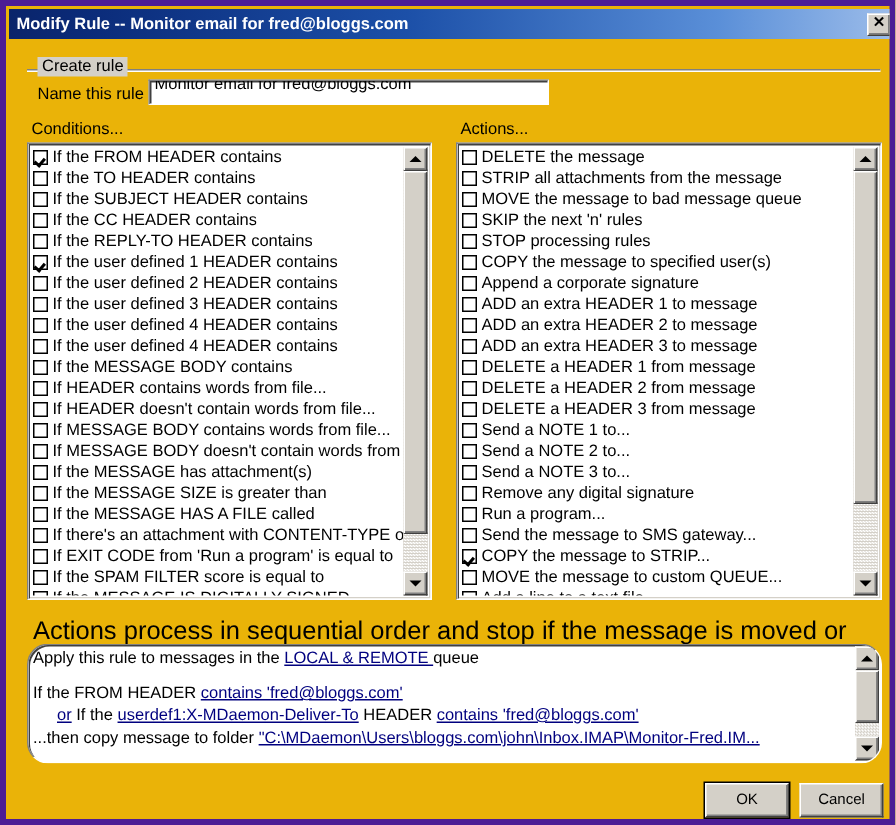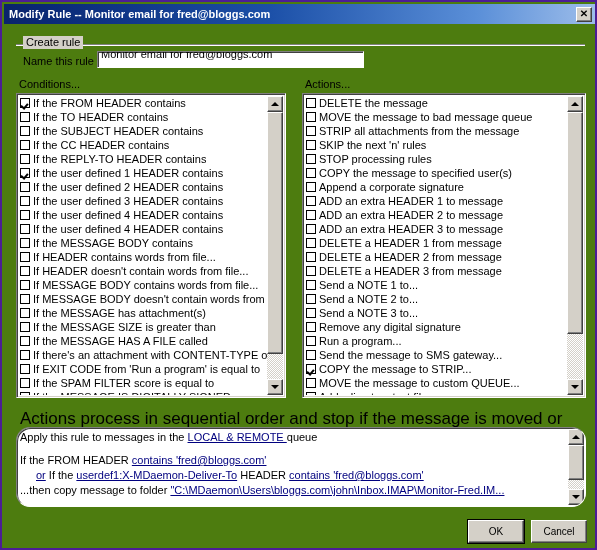--- a/index.html
+++ b/index.html
@@ -17,9 +17,9 @@
     width: 597px;
     height: 550px;
     overflow: hidden;
-    background: #4d7c0f;
-    box-sizing: border-box;
-    border: 2px solid #4c1d95;
+    background: #eab308;
+    box-sizing: border-box;
+    border: 4px solid #4c1d95;
   }
 
   

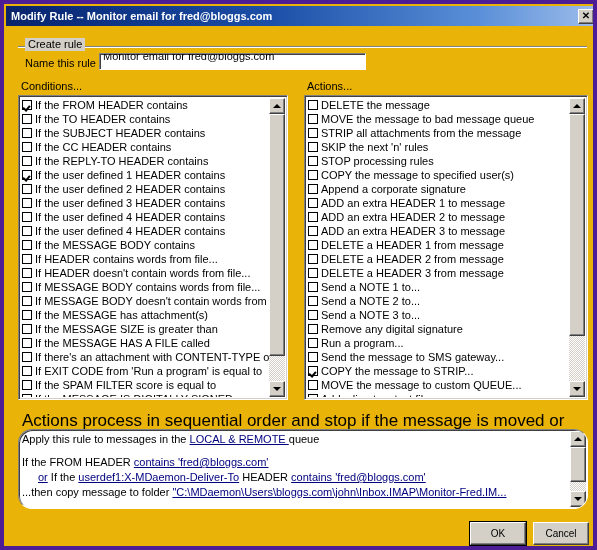--- a/index.html
+++ b/index.html
@@ -419,11 +419,11 @@
         </div>
         <div class="list-item">
           <span class="cb"></span>
+          <span class="li-text">STRIP all attachments from the message</span>
+        </div>
+        <div class="list-item">
+          <span class="cb"></span>
           <span class="li-text">MOVE the message to bad message queue</span>
-        </div>
-        <div class="list-item">
-          <span class="cb"></span>
-          <span class="li-text">STRIP all attachments from the message</span>
         </div>
         <div class="list-item">
           <span class="cb"></span>

